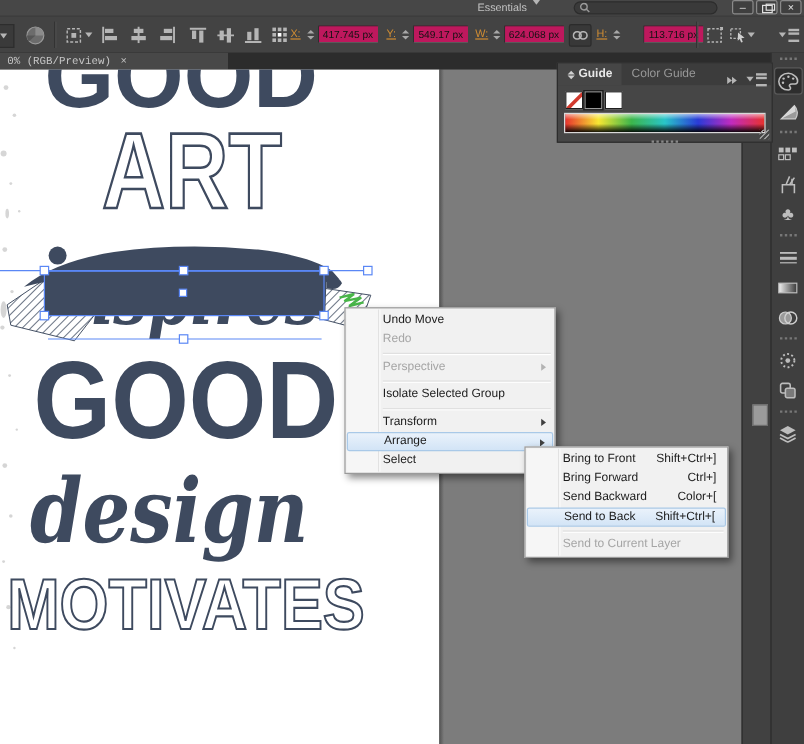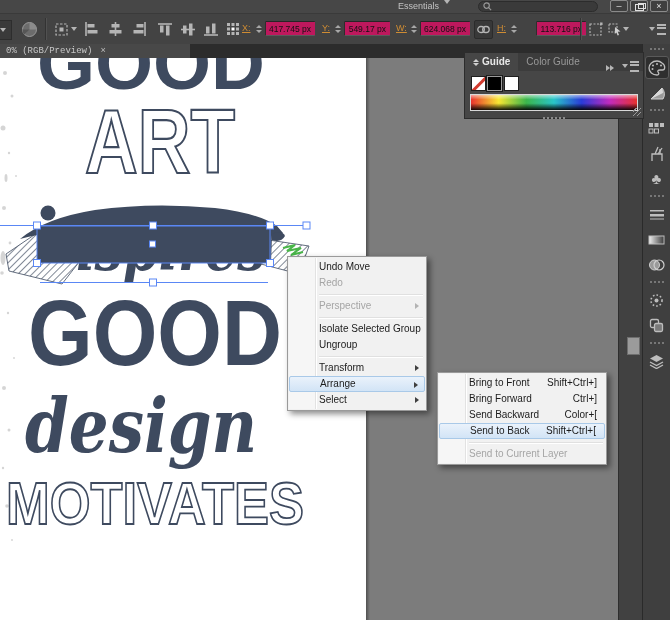--- a/index.html
+++ b/index.html
@@ -433,7 +433,7 @@
   <div class="cp-bottomdots"></div>
 </div>
 
-<div class="abs menu" style="left:287px;top:256px;width:140px;box-sizing:border-box;">
+<div class="abs menu" style="left:287px;top:256px;width:176px;box-sizing:border-box;">
   <div class="gutter"></div>
   <div class="mi"><span>Undo Move</span></div>
   <div class="mi disabled"><span>Redo</span></div>

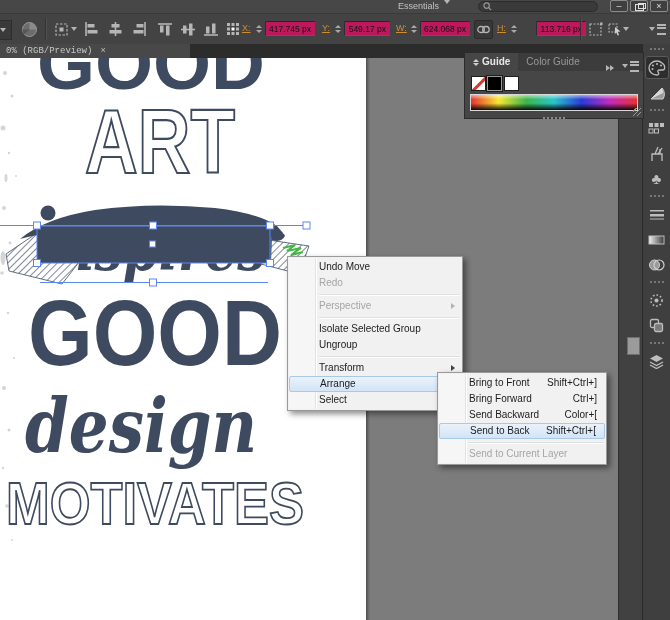--- a/index.html
+++ b/index.html
@@ -441,7 +441,6 @@
   <div class="mi disabled"><span>Perspective</span><span class="subarrow"></span></div>
   <div class="msep"></div>
   <div class="mi"><span>Isolate Selected Group</span></div>
-  <div class="mi"><span>Ungroup</span></div>
   <div class="msep"></div>
   <div class="mi"><span>Transform</span><span class="subarrow"></span></div>
   <div class="mi hl"><span>Arrange</span><span class="subarrow"></span></div>

